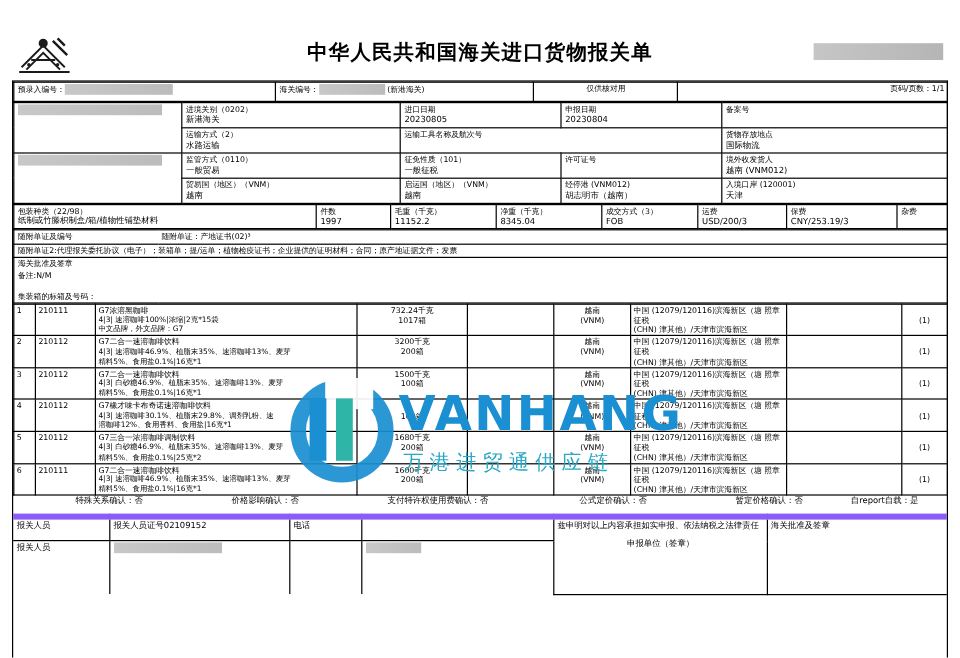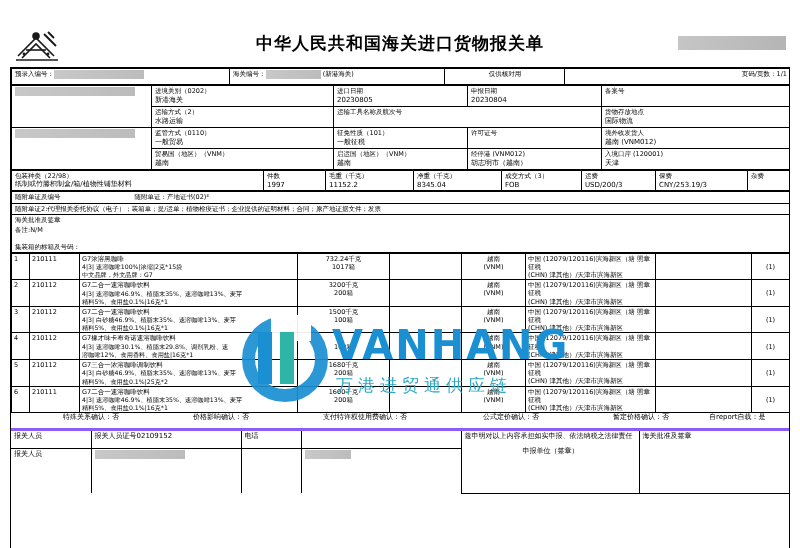--- a/index.html
+++ b/index.html
@@ -523,7 +523,7 @@
     </tbody>
       </table>
 
-    <table style="border-top:3px solid #8b5cf6">
+    <table style="border-top:5px solid #8b5cf6">
       <colgroup>
         <col style="width:80px">
           <col style="width:150px">

